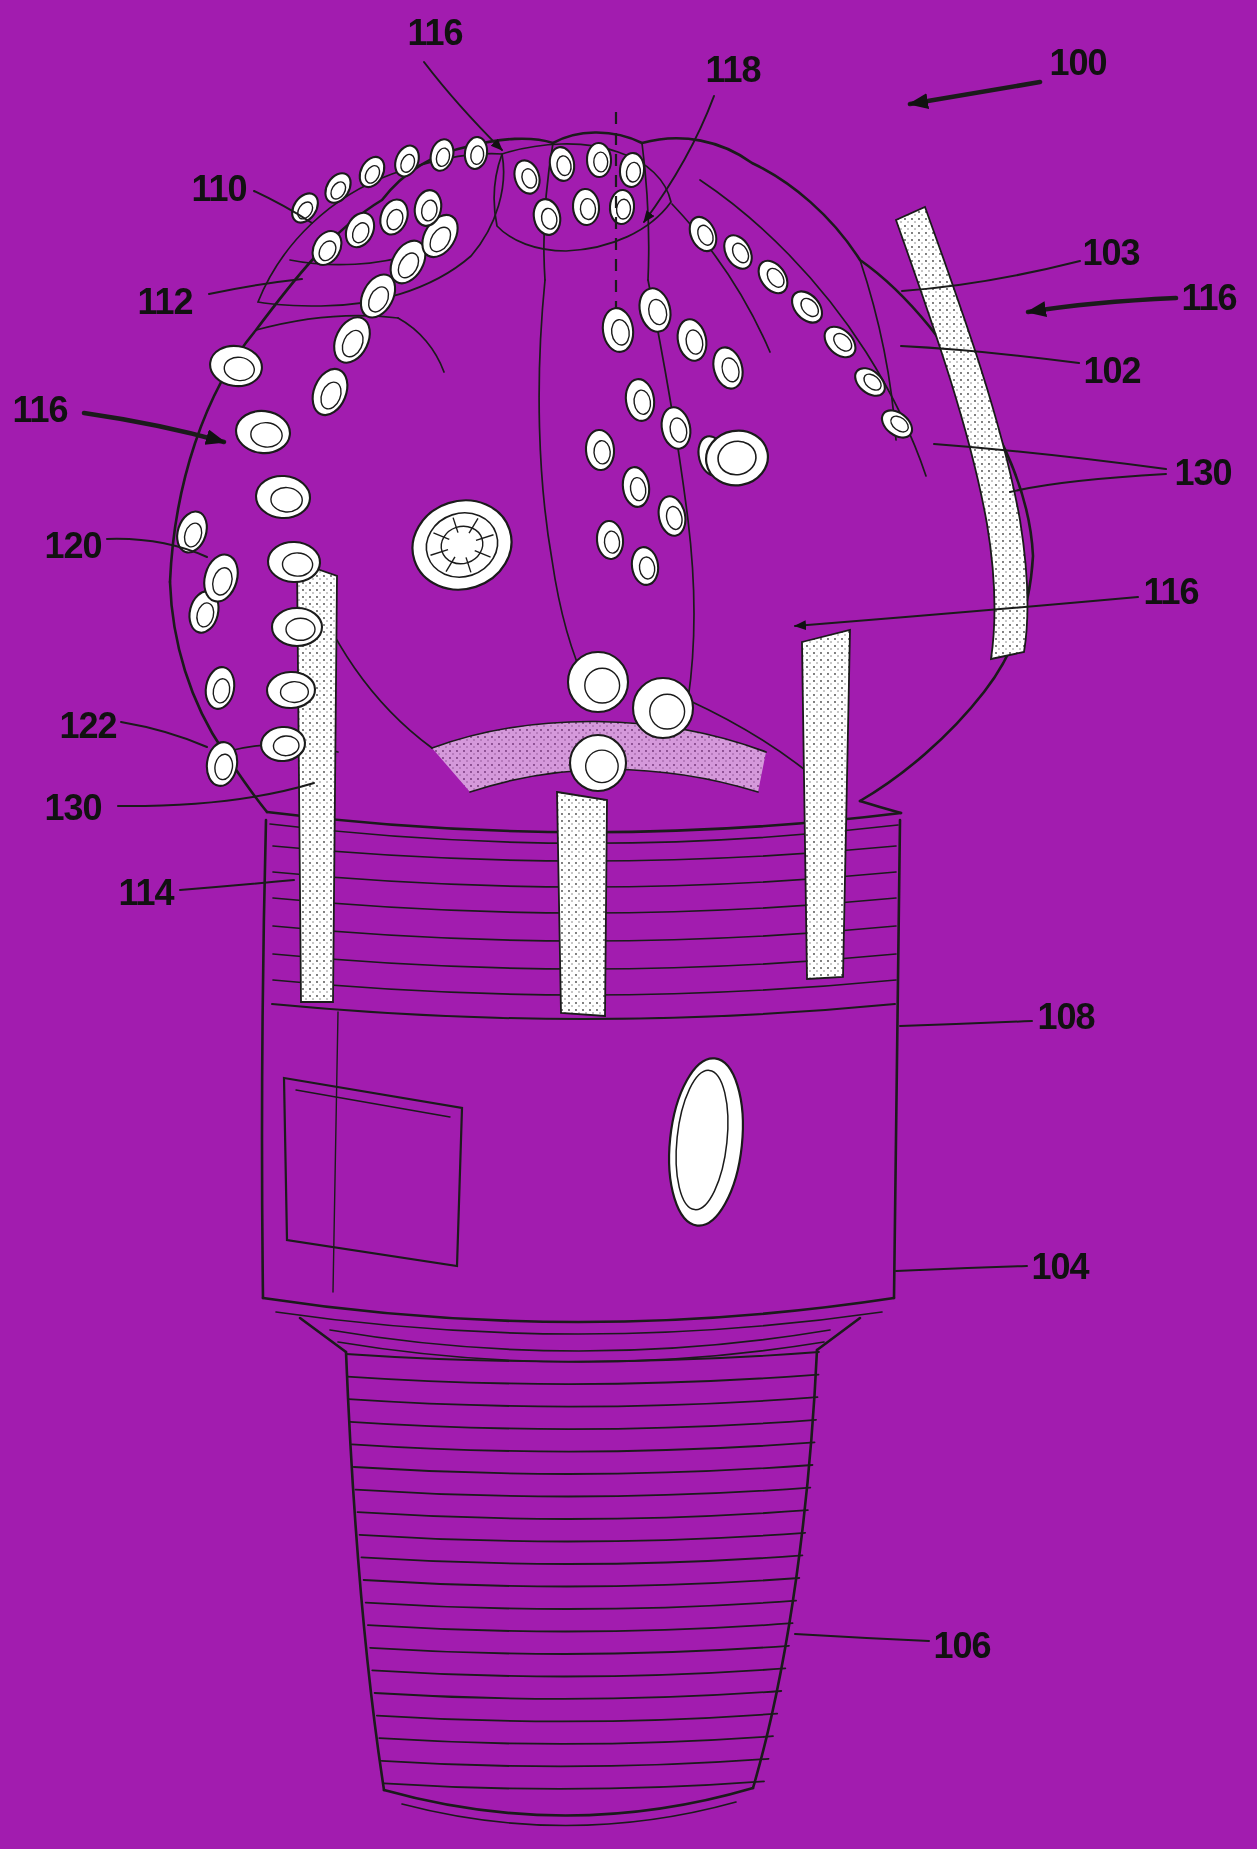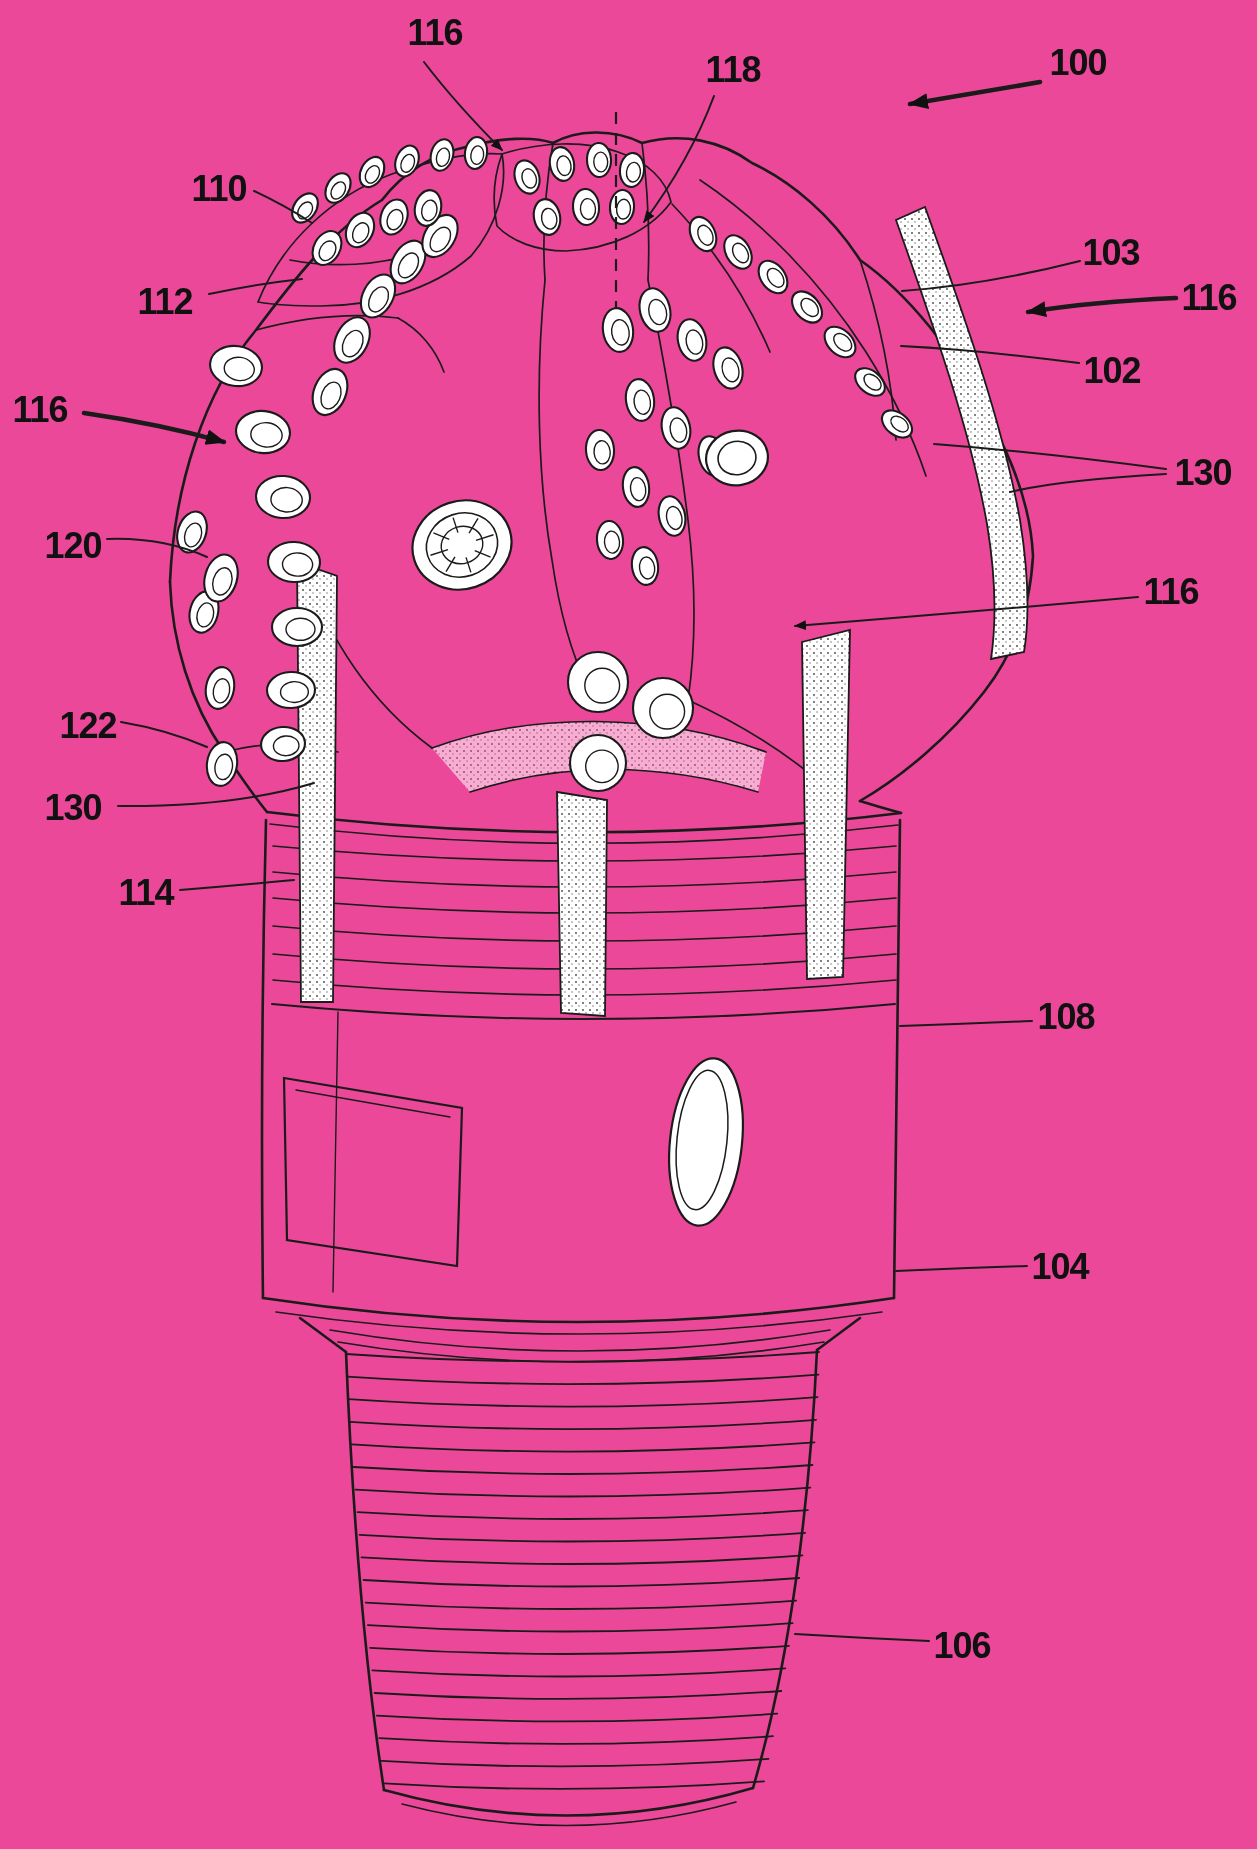--- a/index.html
+++ b/index.html
@@ -3,7 +3,7 @@
 <meta charset="utf-8">
 <style>
   html,body{margin:0;padding:0;background:#ffffff;}
-  #page{position:relative;width:1257px;height:1849px;background:#ec4899;overflow:hidden;
+  #page{position:relative;width:1257px;height:1849px;background:#a21caf;overflow:hidden;
         font-family:"Liberation Sans", sans-serif;}
   svg{position:absolute;left:0;top:0;}
   .ref-num{font-family:"Liberation Sans", sans-serif;font-weight:bold;font-size:36px;

